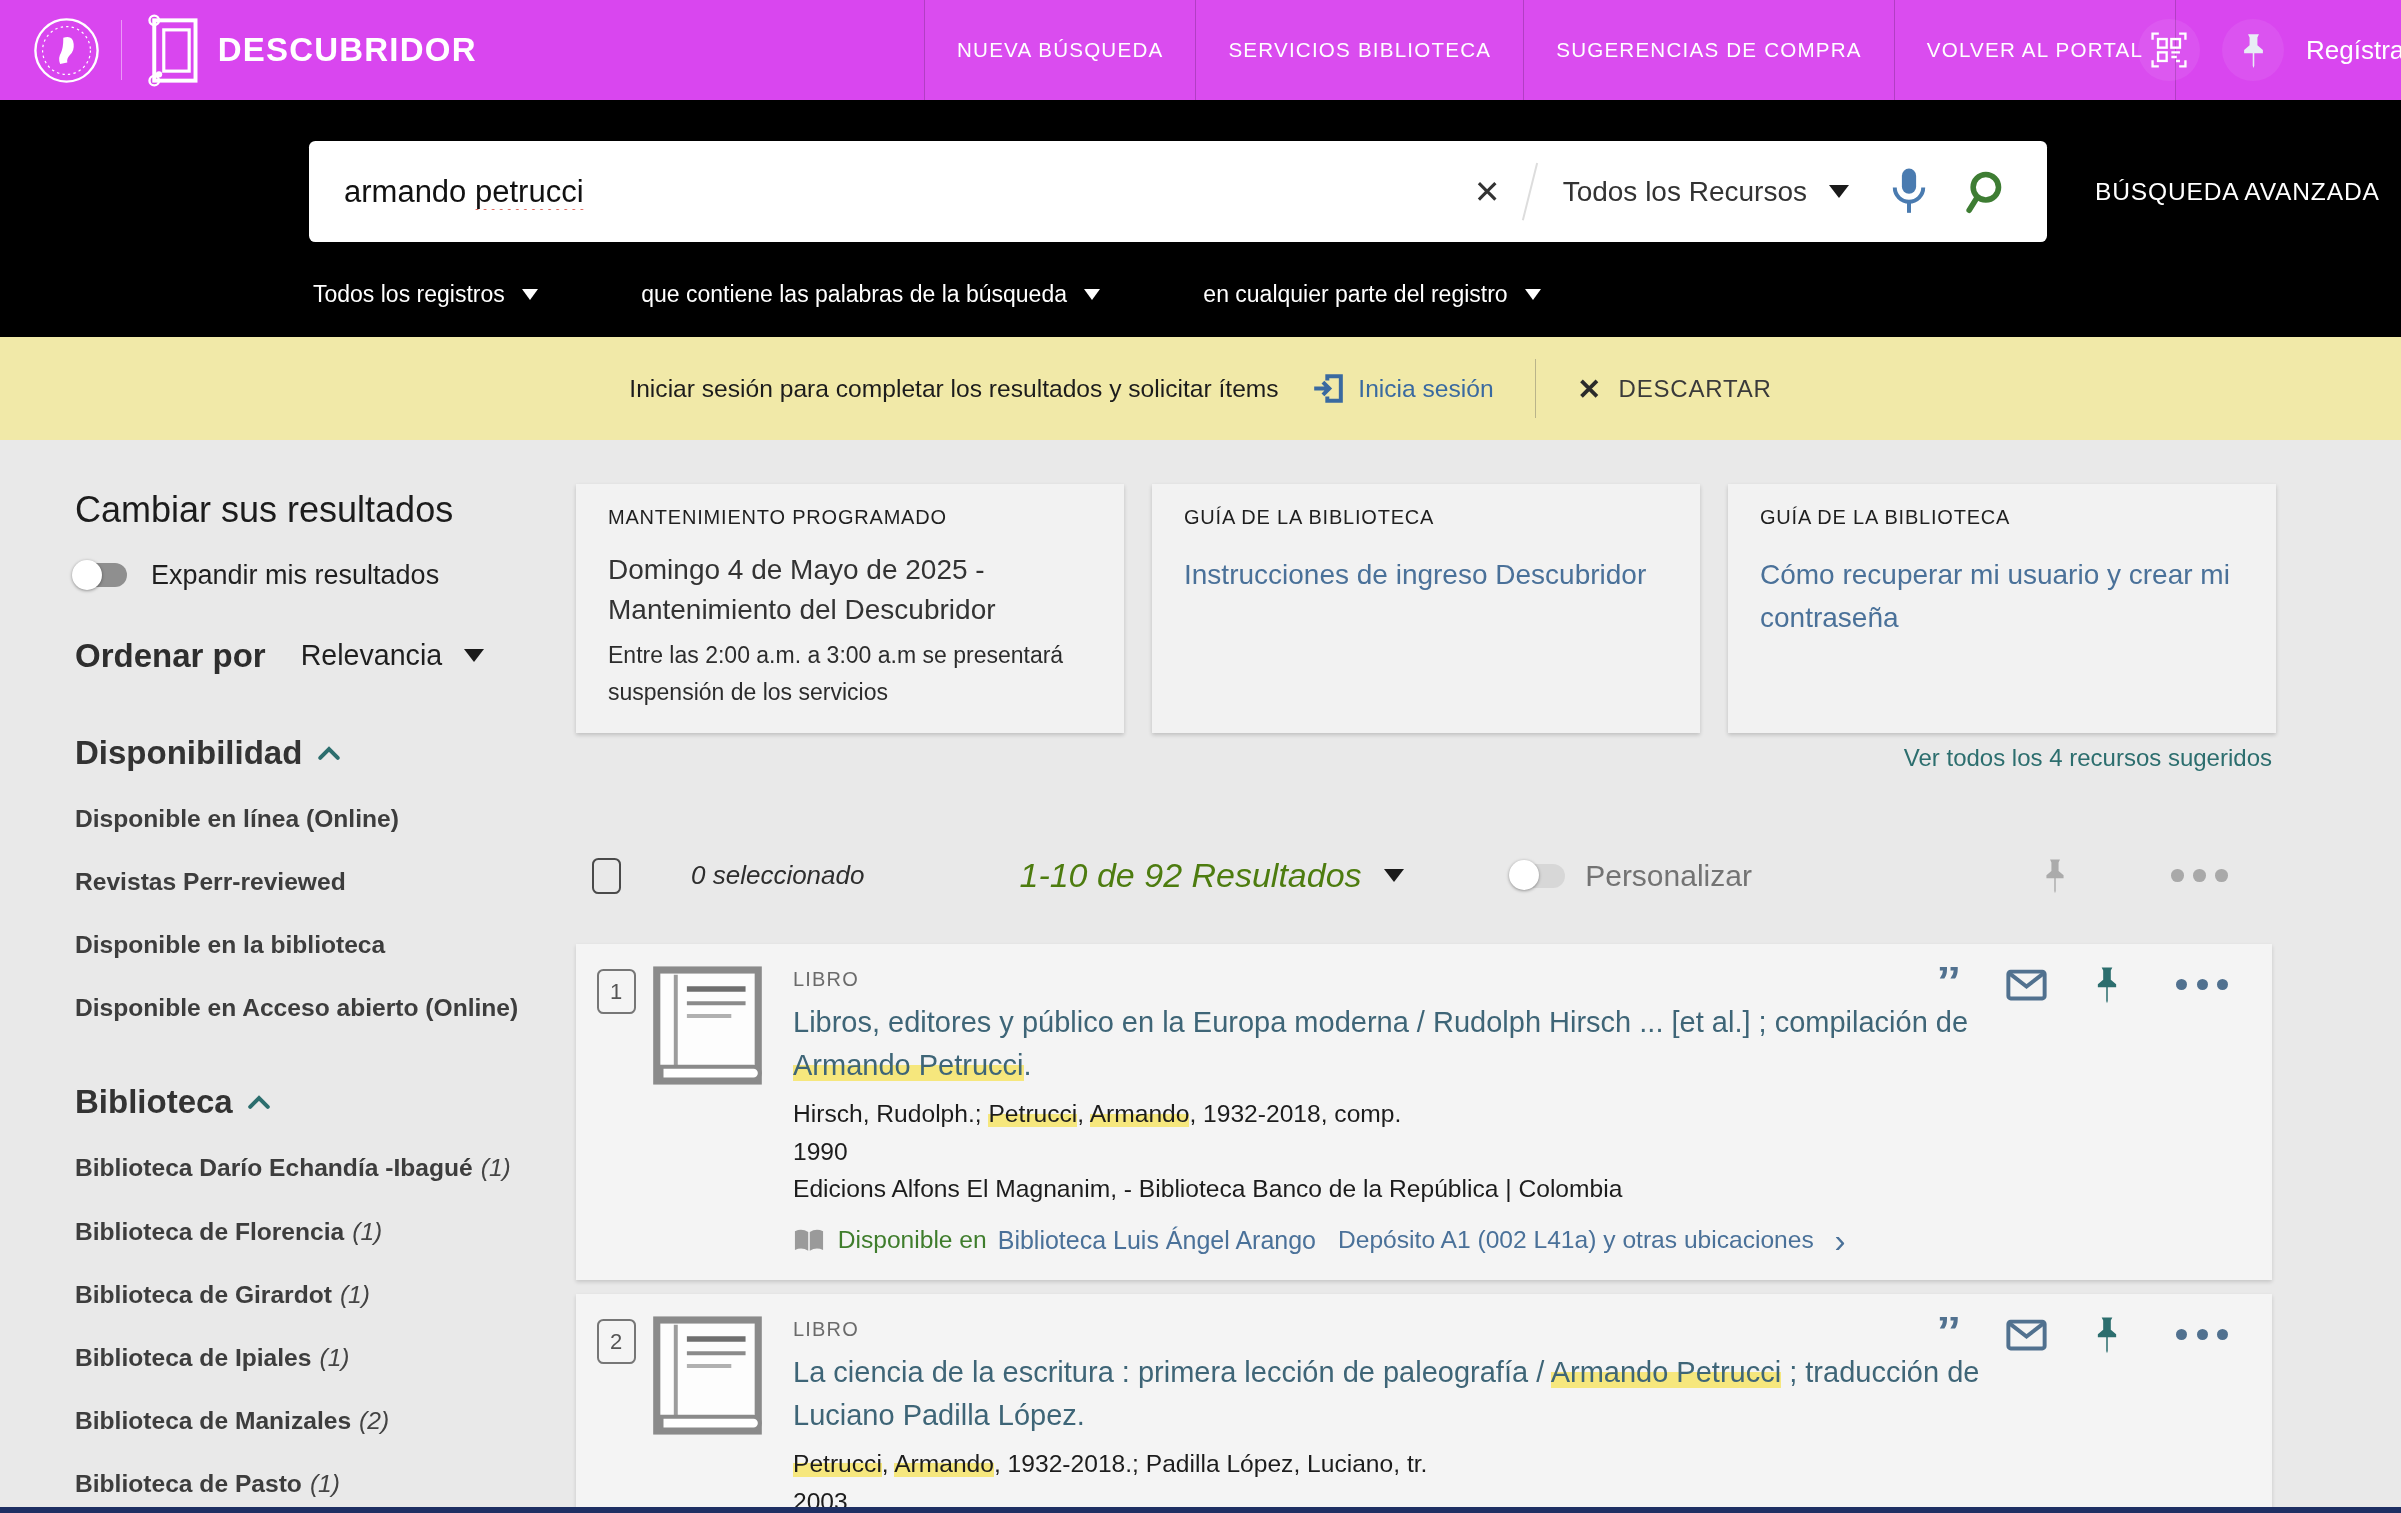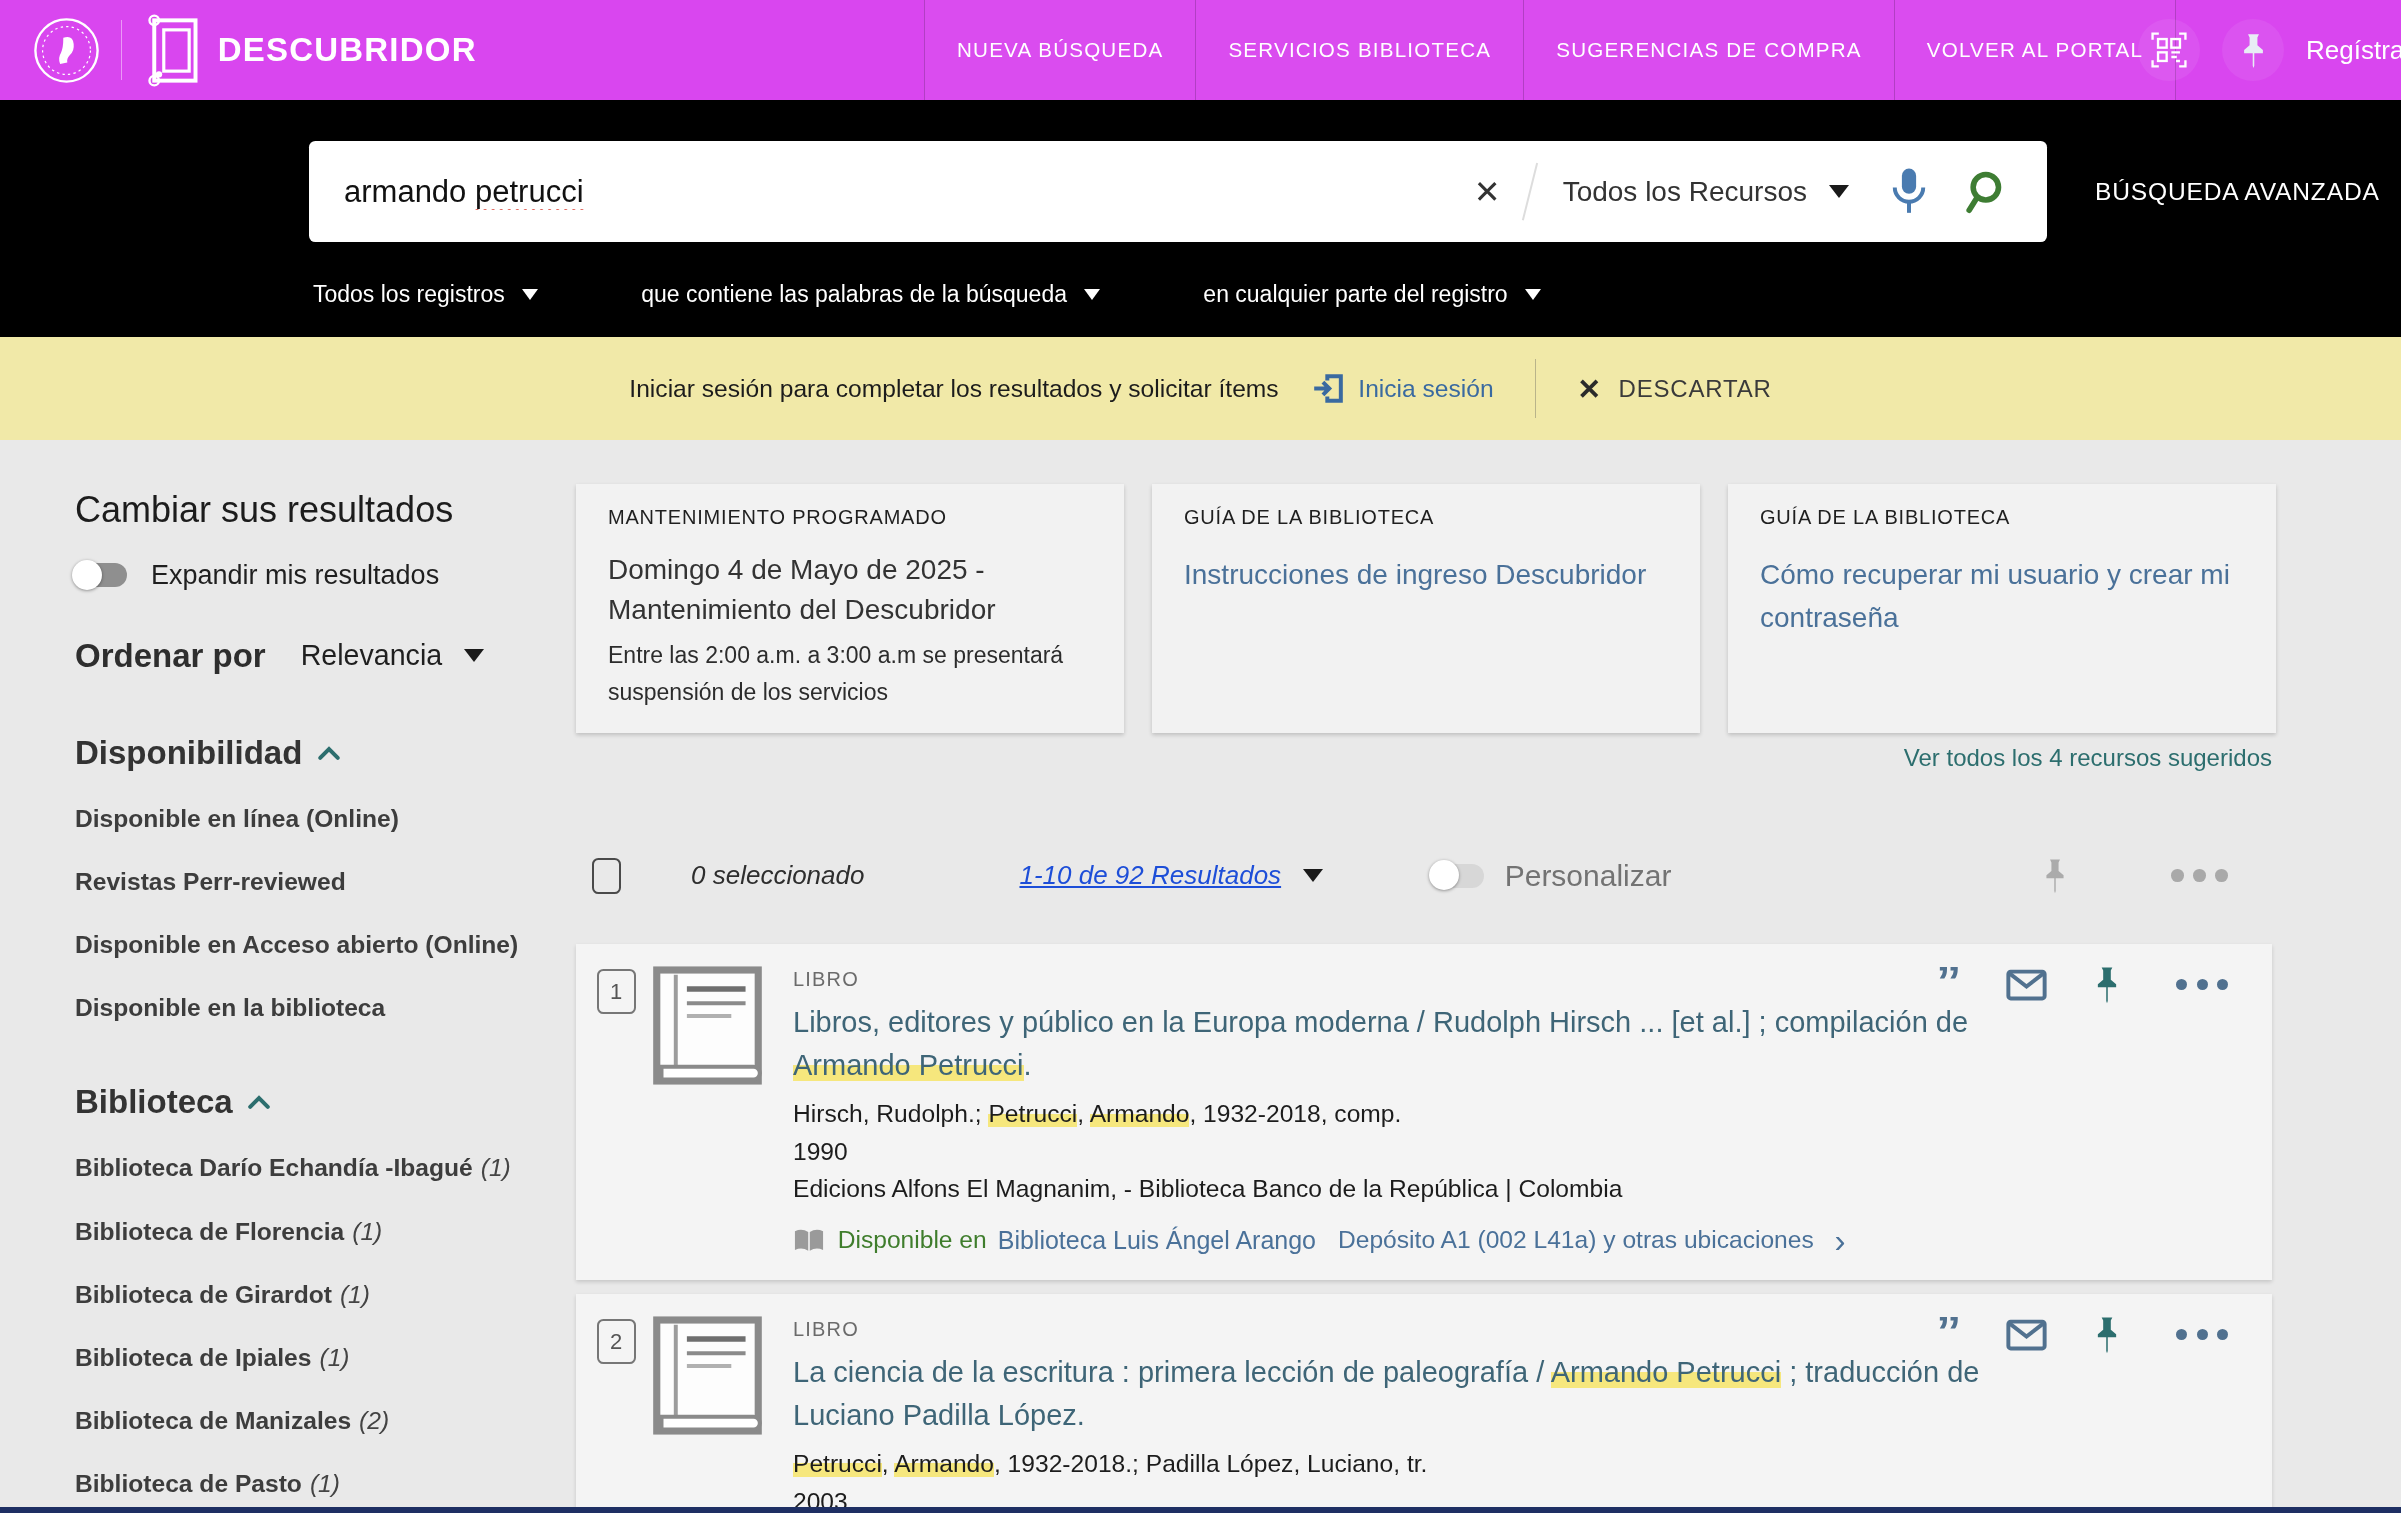--- a/index.html
+++ b/index.html
@@ -80,7 +80,7 @@
   .cbx{width:25px;height:32px;border:2.4px solid #4a4a4a;border-radius:6.3px;margin-left:16px;cursor:pointer;}
   .sel-txt{font-style:italic;font-size:26px;color:#2e2e2e;margin-left:70px;}
   .range{display:flex;align-items:center;margin-left:155px;cursor:pointer;}
-  .range-txt{font-style:italic;font-size:26px;color:#1d4ed8;text-decoration:underline;}
+  .range-txt{font-style:italic;font-size:34px;color:#4d7c0f;}
   .switch.light{background:#d7d7d7;margin-left:109px;cursor:pointer;}
   .pers-label{font-size:30px;color:#737373;margin-left:20.6px;cursor:pointer;}
   .tb-icons{margin-left:auto;display:flex;align-items:center;padding-right:44px;}

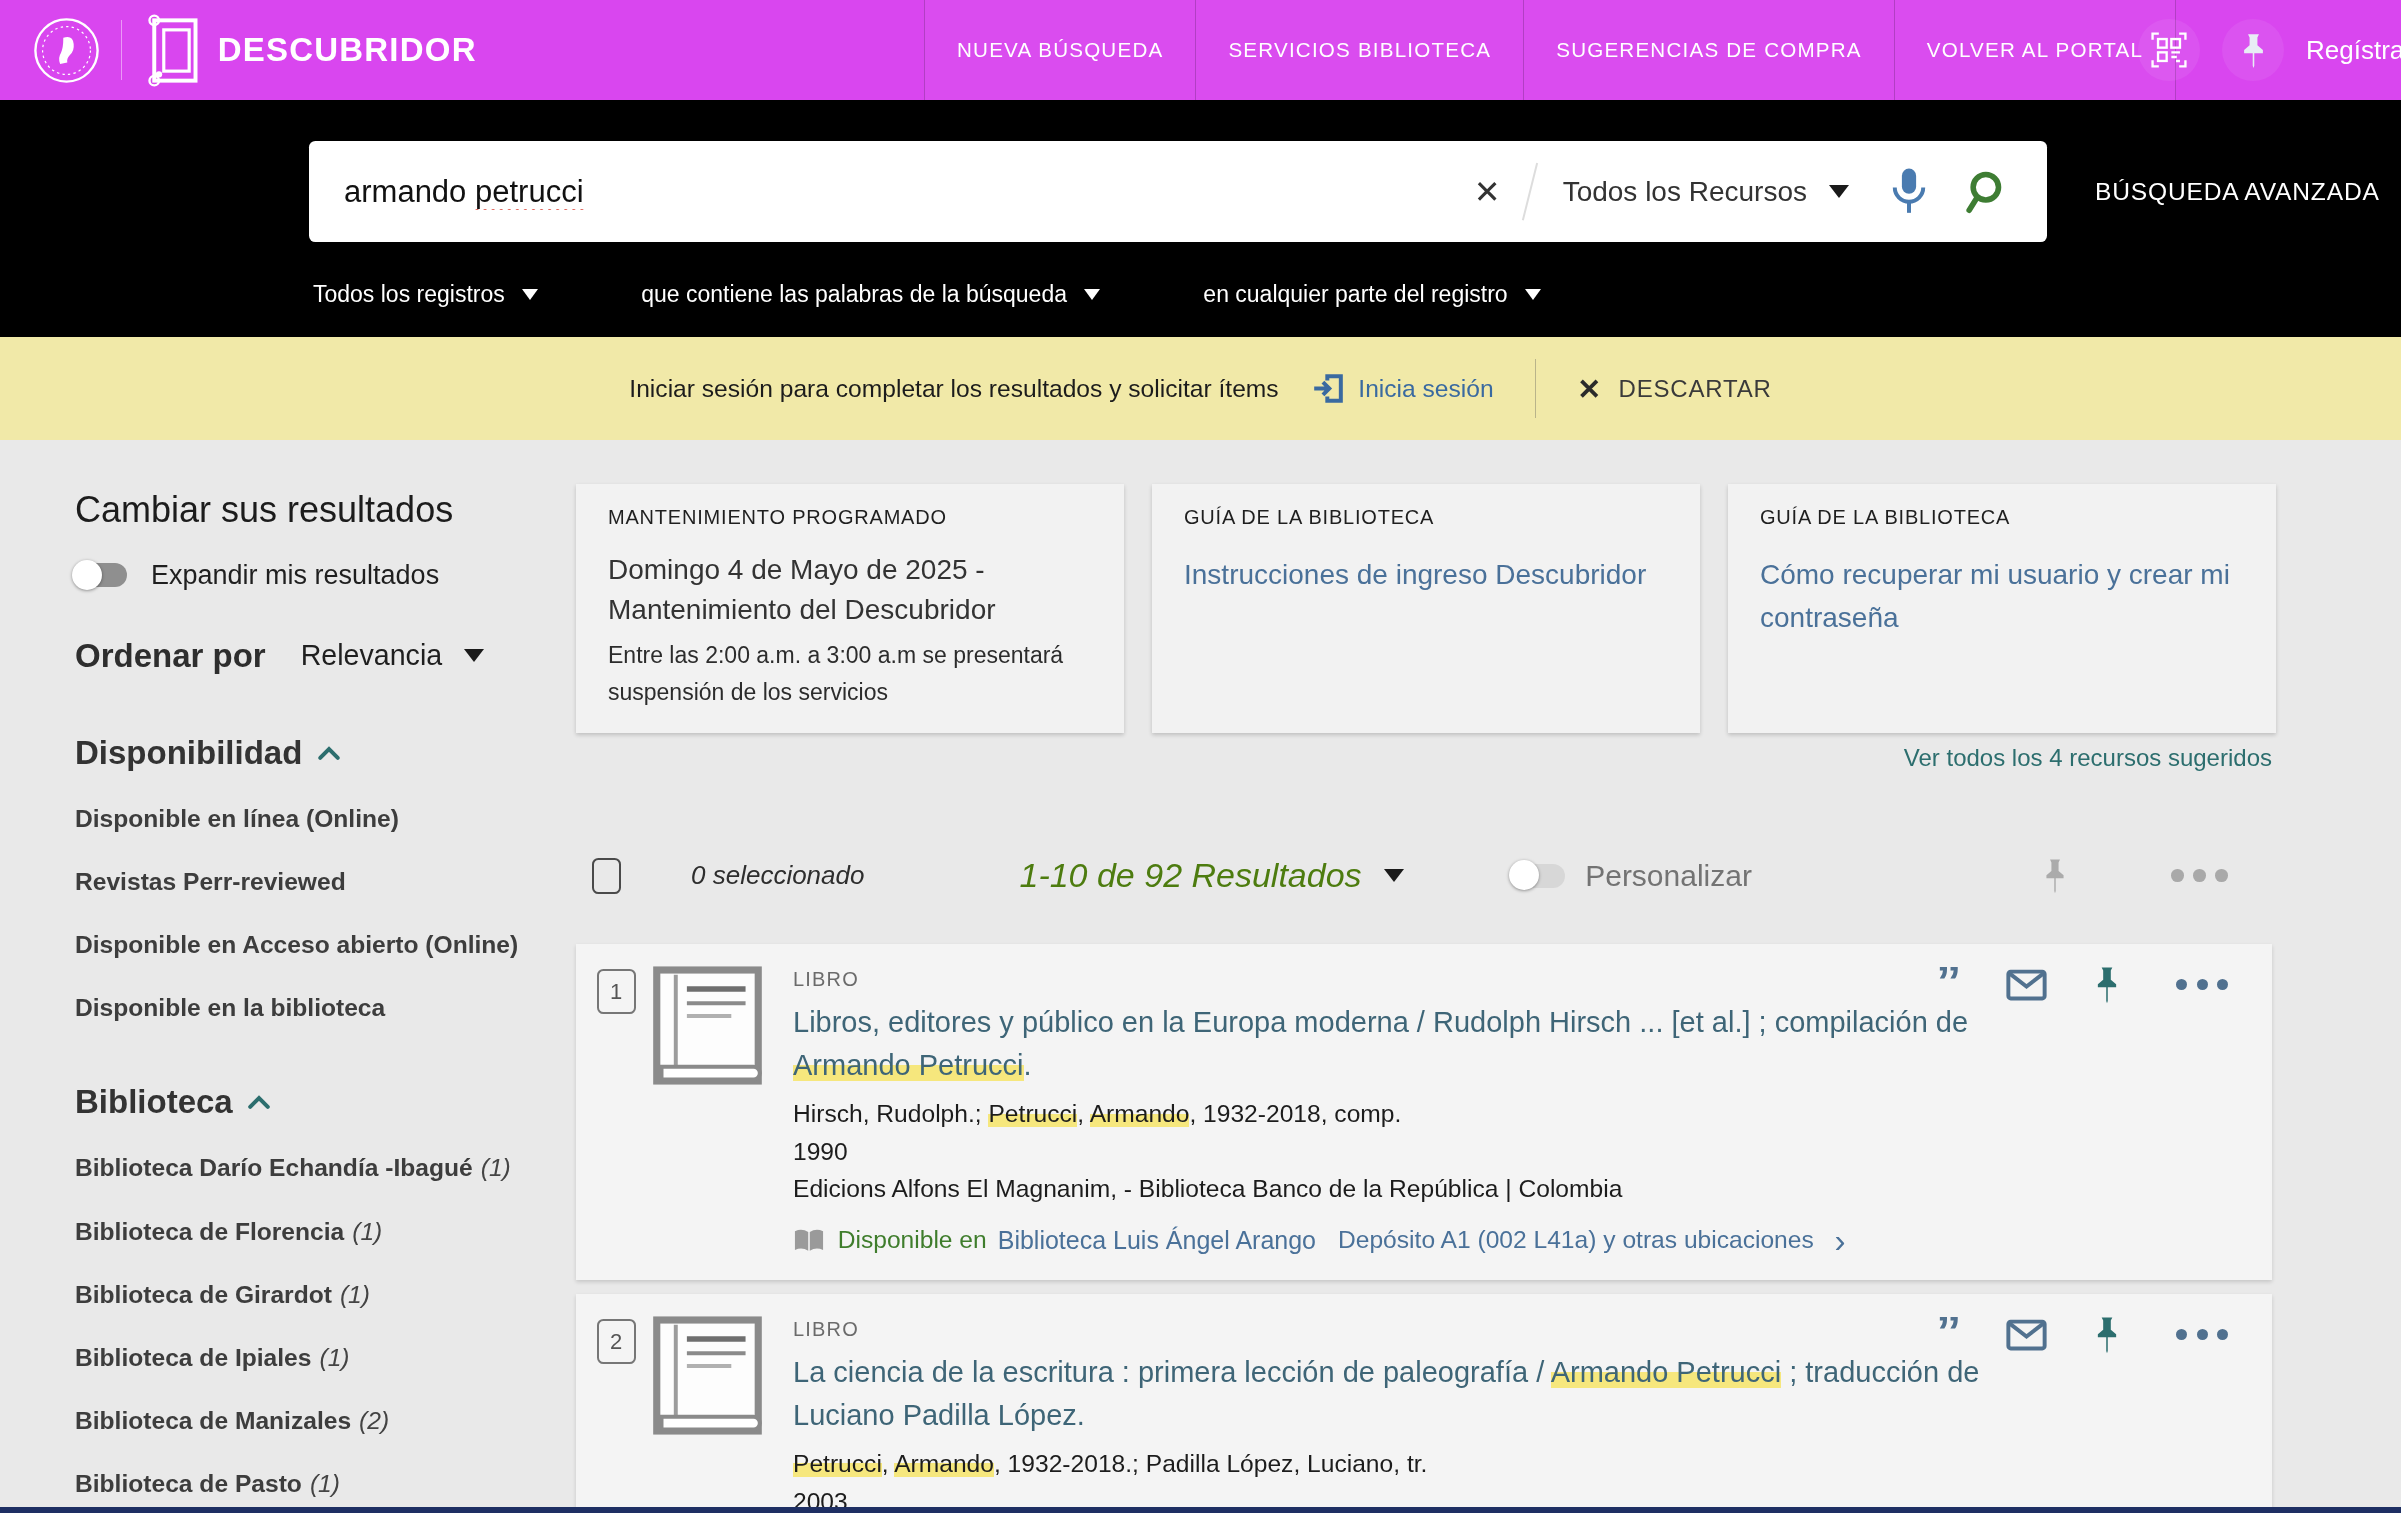--- a/index.html
+++ b/index.html
@@ -239,8 +239,8 @@
     </div>
     <div class="facet-item">Disponible en línea (Online)</div>
     <div class="facet-item">Revistas Perr-reviewed</div>
+    <div class="facet-item">Disponible en la biblioteca</div>
     <div class="facet-item">Disponible en Acceso abierto (Online)</div>
-    <div class="facet-item">Disponible en la biblioteca</div>
 
     <div class="facet-head">
       <span class="txt">Biblioteca</span>

